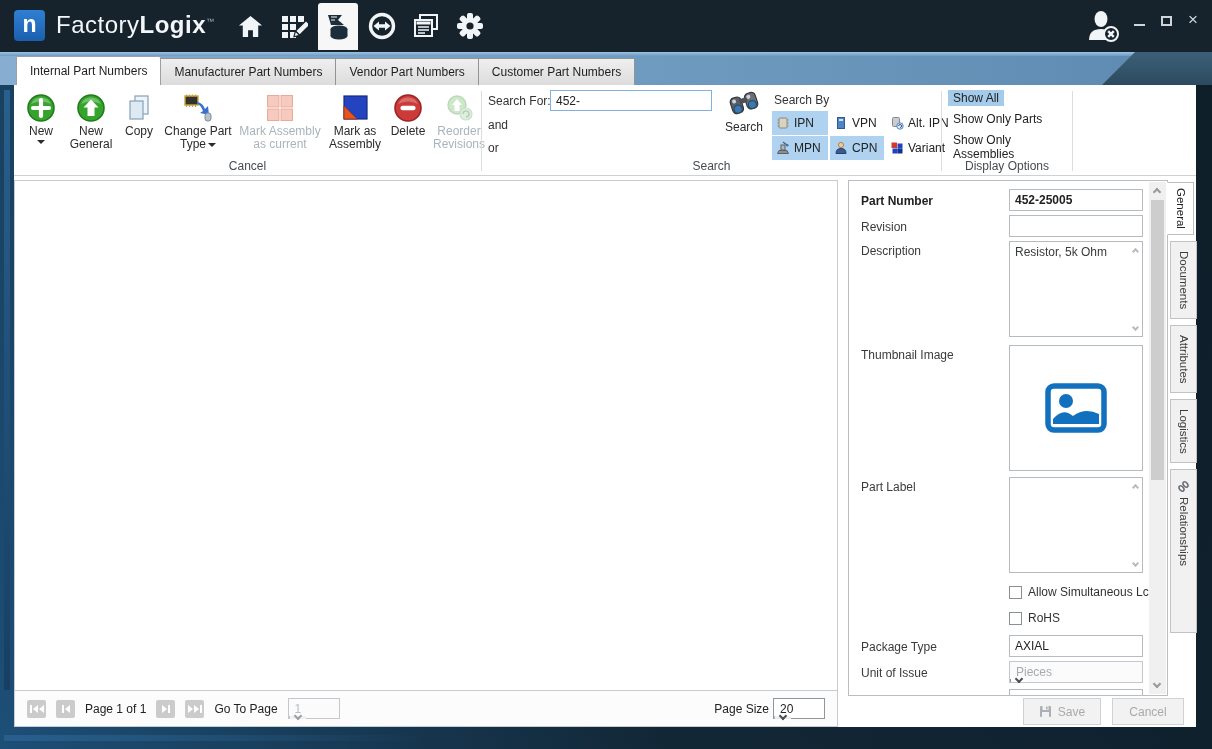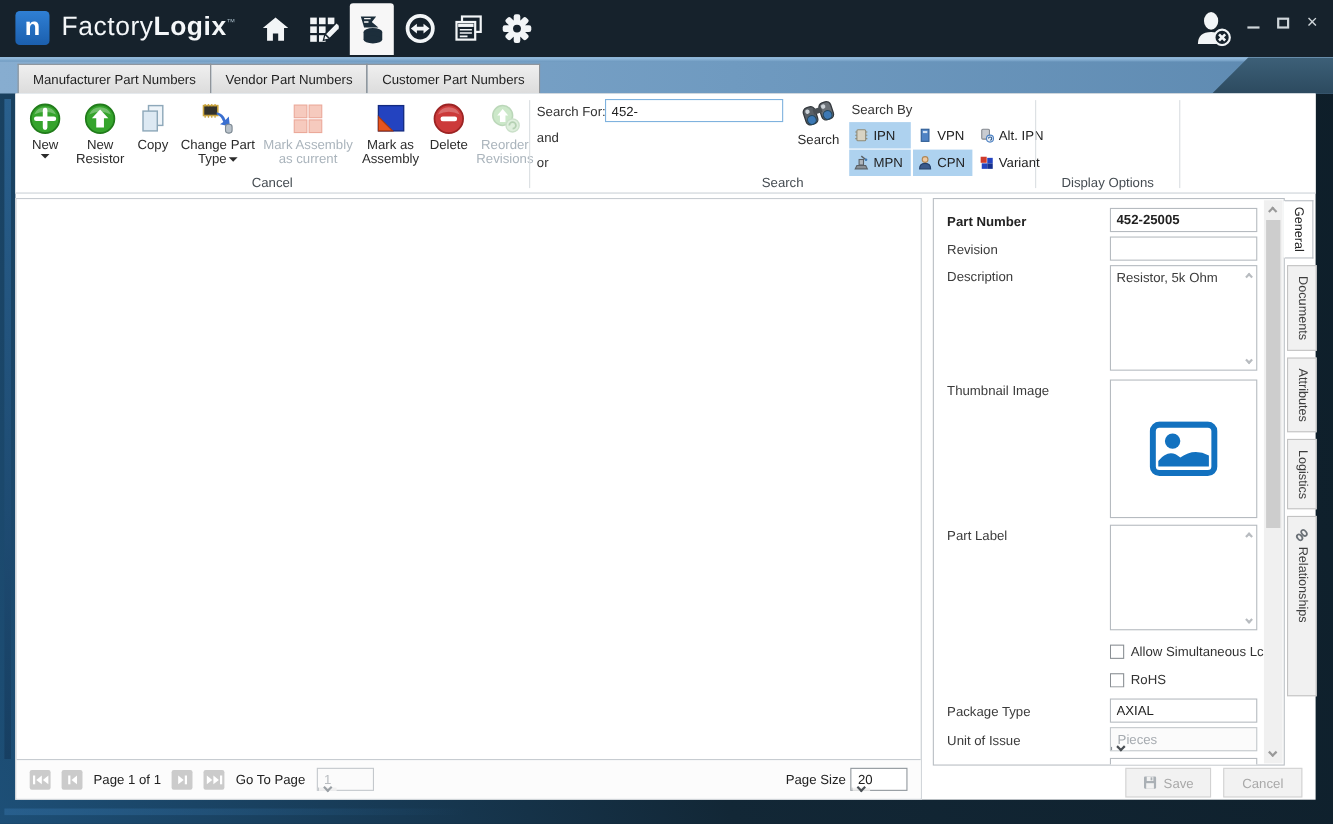--- a/index.html
+++ b/index.html
@@ -235,6 +235,7 @@
   <div class="tabstrip">
     <div class="strip-dark"></div>
     <div class="tabs">
+      <div class="tab active">Internal Part Numbers</div>
       <div class="tab">Manufacturer Part Numbers</div>
       <div class="tab">Vendor Part Numbers</div>
       <div class="tab">Customer Part Numbers</div>

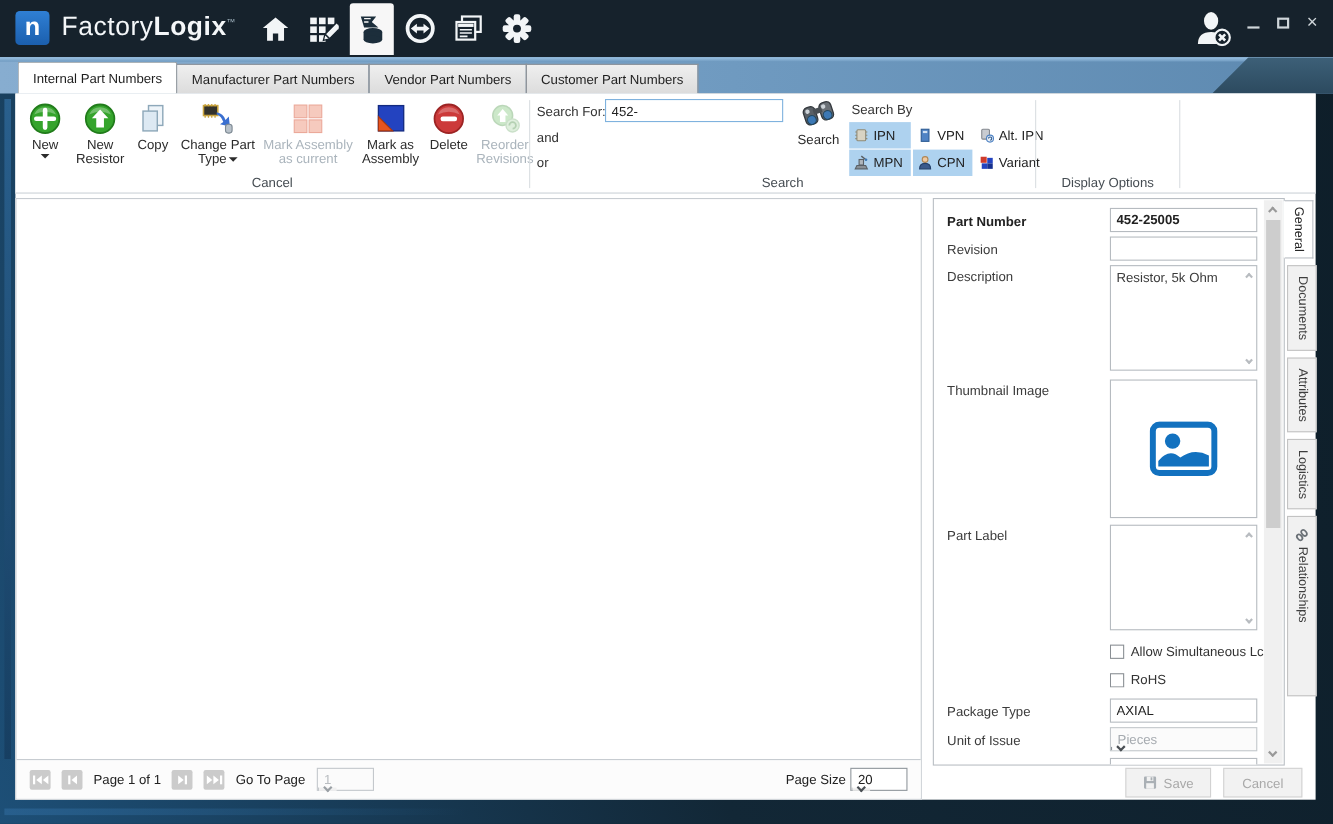--- a/index.html
+++ b/index.html
@@ -410,6 +410,11 @@
       <div class="group-label" style="left:468px;width:459px">Search</div>
       <div class="vsep" style="left:927px"></div>
 
+      <div class="display-group">
+        <span class="dopt sel">Show All</span>
+        <span class="dopt">Show Only Parts</span>
+        <span class="dopt">Show Only Assemblies</span>
+      </div>
       <div class="group-label" style="left:928px;width:130px">Display Options</div>
       <div class="vsep" style="left:1058px"></div>
     </div>

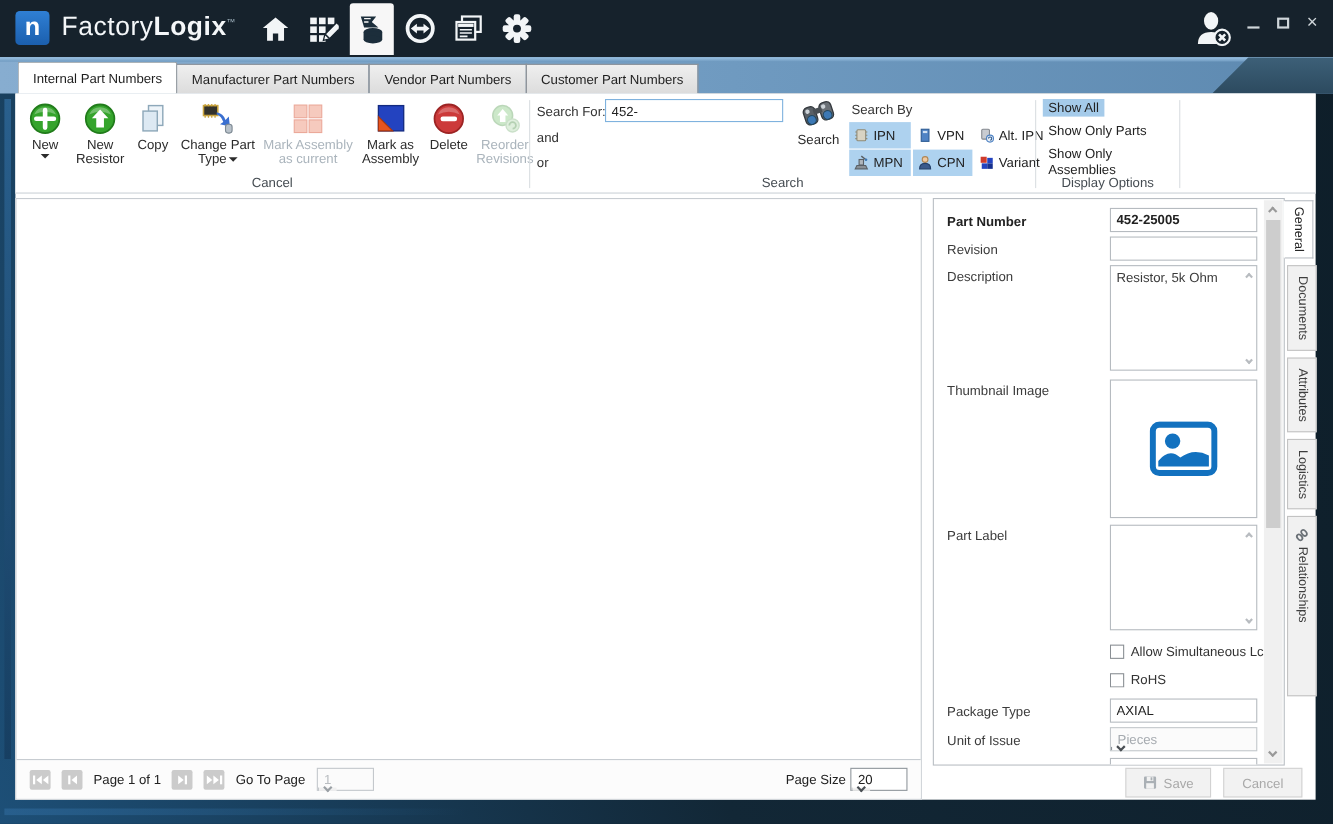--- a/index.html
+++ b/index.html
@@ -268,7 +268,7 @@
             <path d="M15 6.5 L22.5 14.5 H18.5 V23 H11.5 V14.5 H7.5 Z" fill="#fff"></path>
               </svg>
             </span>
-          <span>New Resistor</span>
+          <span>New General</span>
         </div>
         <div class="rbtn" style="width:38px">
           <span class="ic">

